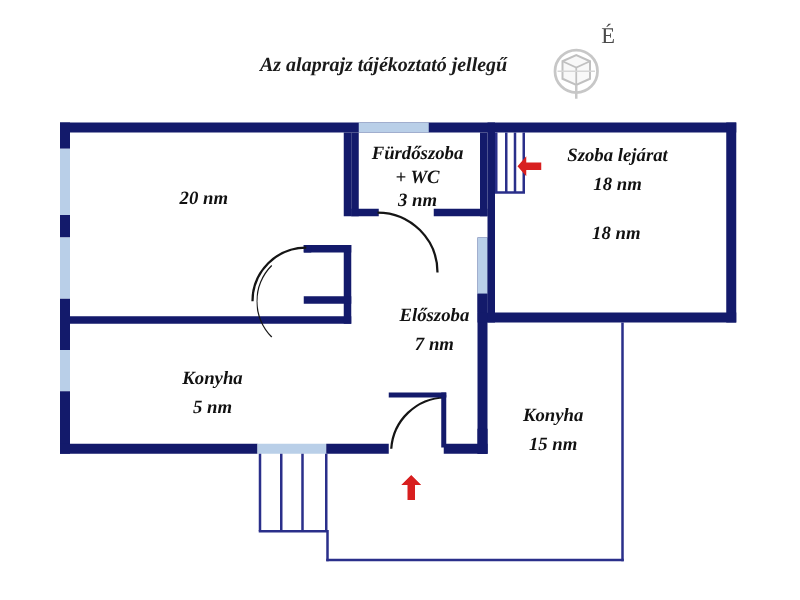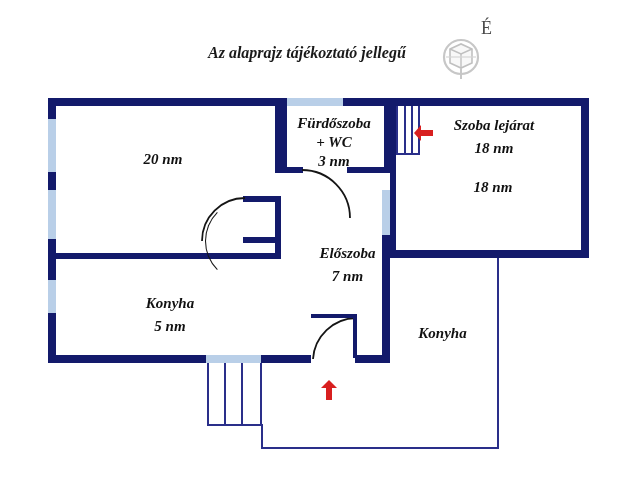--- a/index.html
+++ b/index.html
@@ -237,6 +237,7 @@
 
   <div class="room-label" style="left:395px; top:322px; width:95px;">
     <div>Konyha</div>
+    <div>15 nm</div>
   </div>
 
   <div class="watermark"></div>

